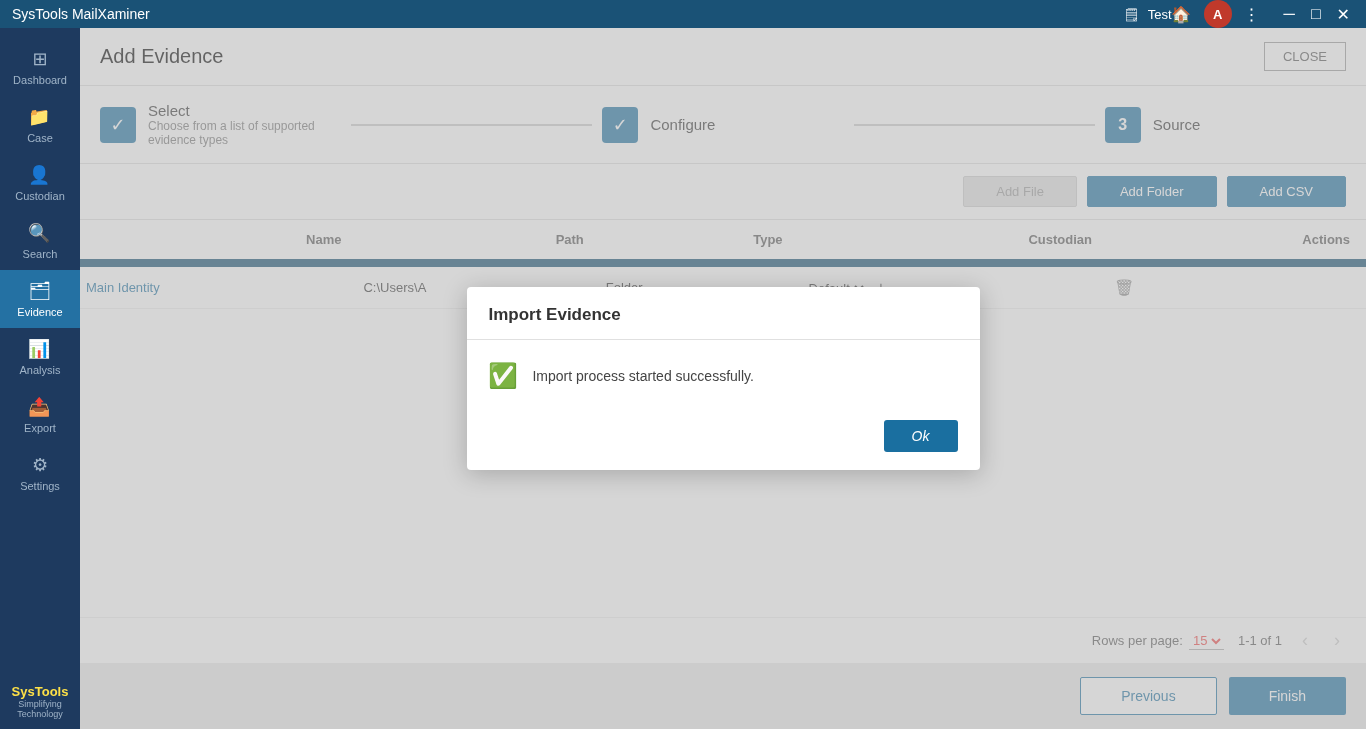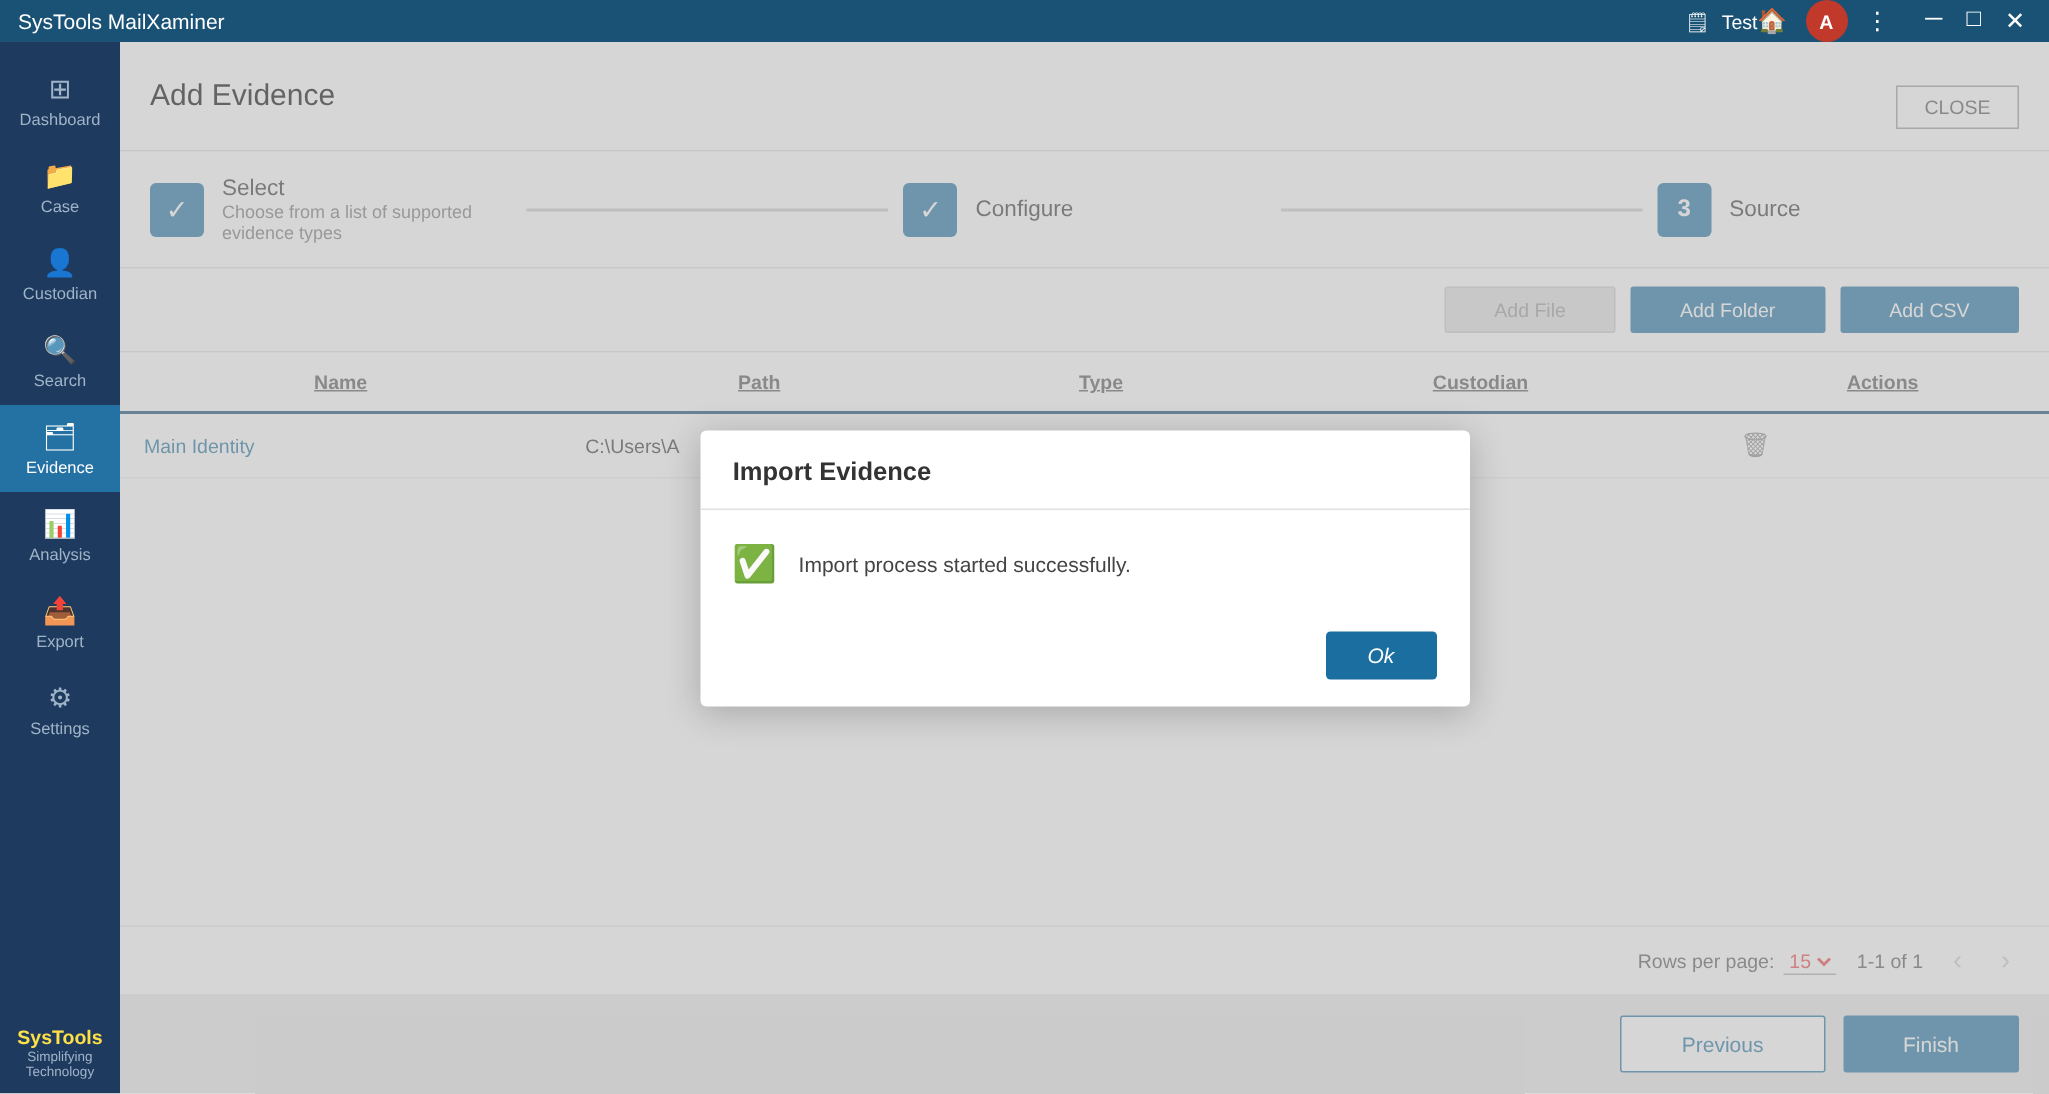--- a/index.html
+++ b/index.html
@@ -79,7 +79,6 @@
       cursor: pointer;
       font-size: 13px;
       color: #555;
-      margin-top: 15px;
     }
 
     

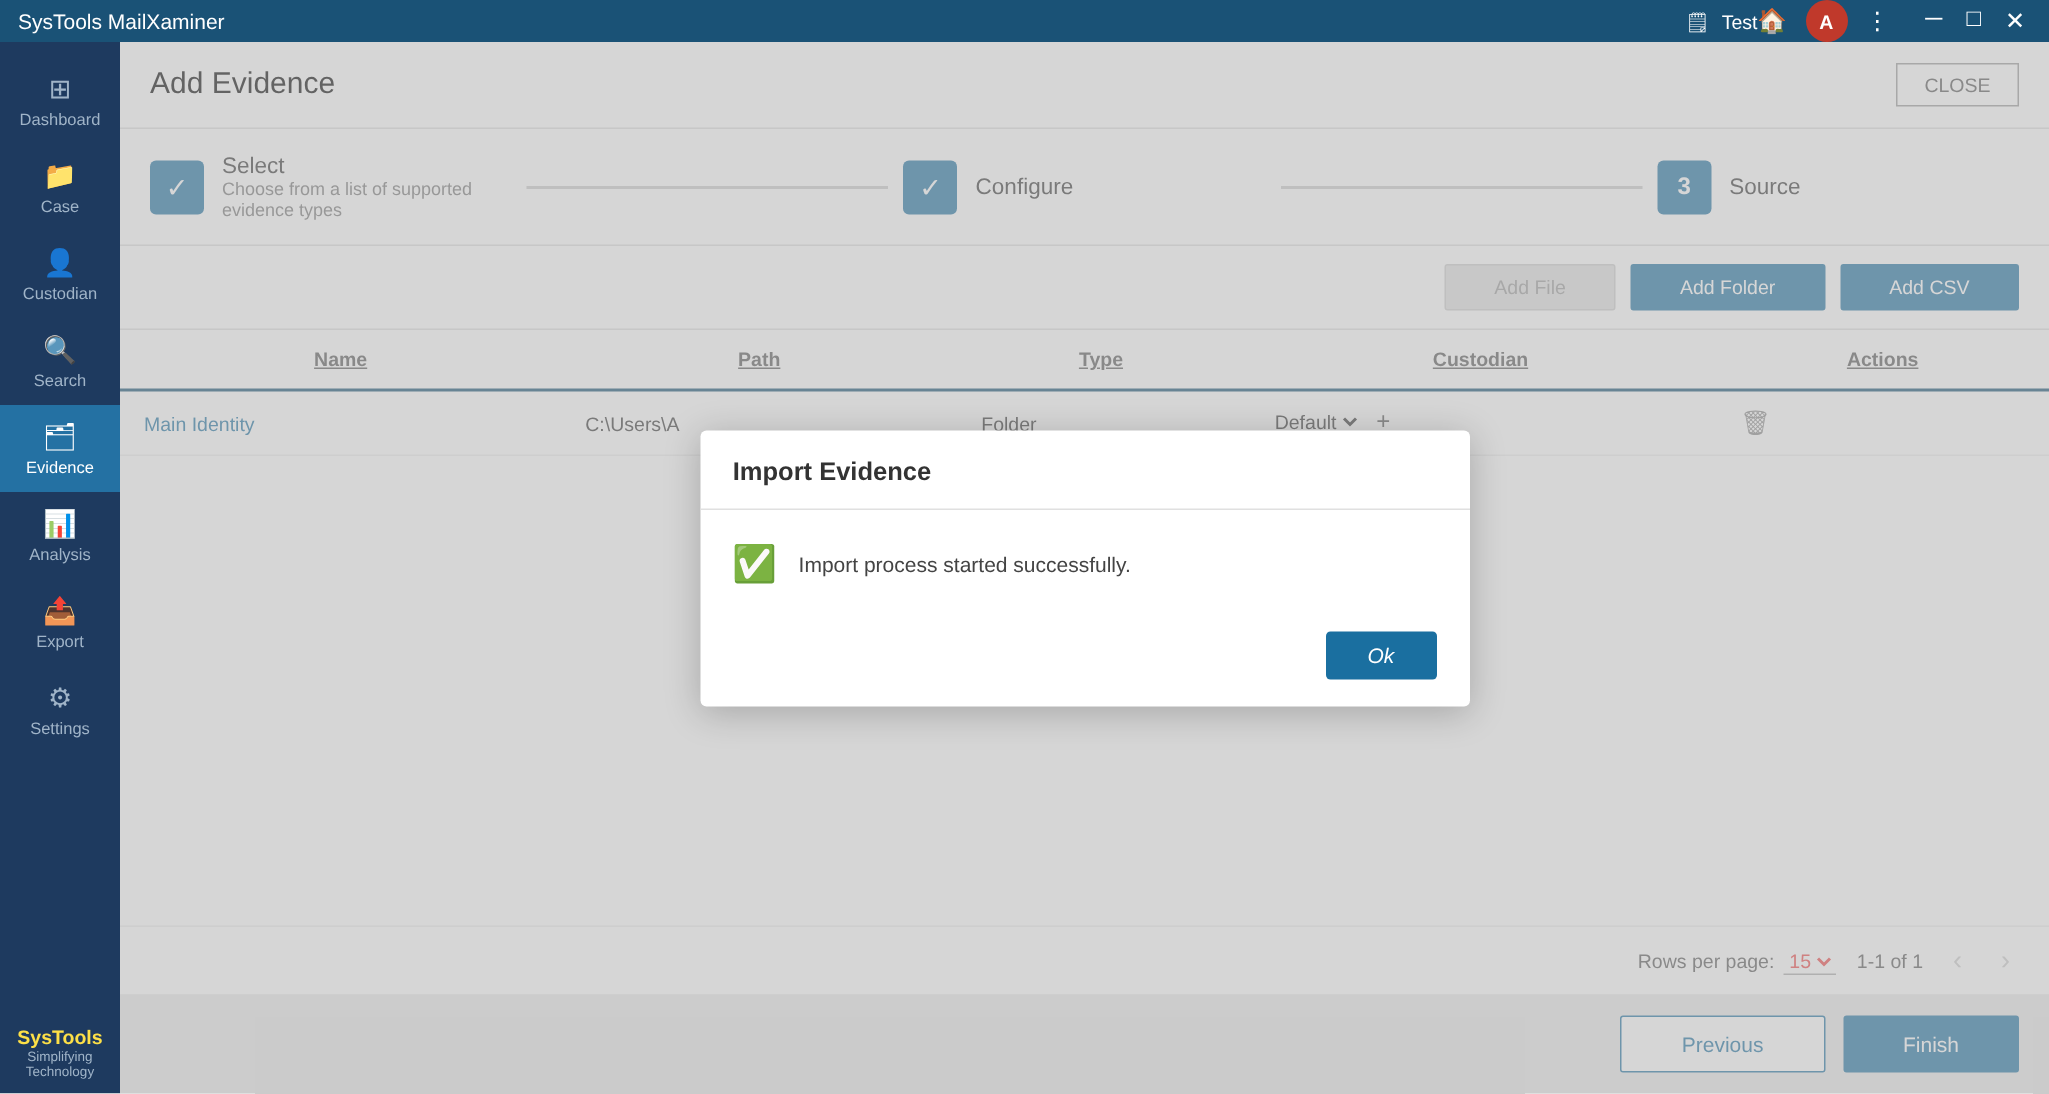--- a/index.html
+++ b/index.html
@@ -136,13 +136,12 @@
     }
     table { width: 100%; border-collapse: collapse; }
     th {
-      text-align: center;
+      text-align: right;
       padding: 12px 16px;
       font-size: 13px;
       color: #555;
-      border-bottom: 2px solid #0c4a6e;
+      border-bottom: 8px solid #0c4a6e;
       font-weight: 600;
-      text-decoration: underline;
     }
     td { padding: 11px 16px; font-size: 13px; color: #333; border-bottom: 1px solid #eee; }
     .row-link { color: #1a6fa0; cursor: pointer; text-decoration: none; }

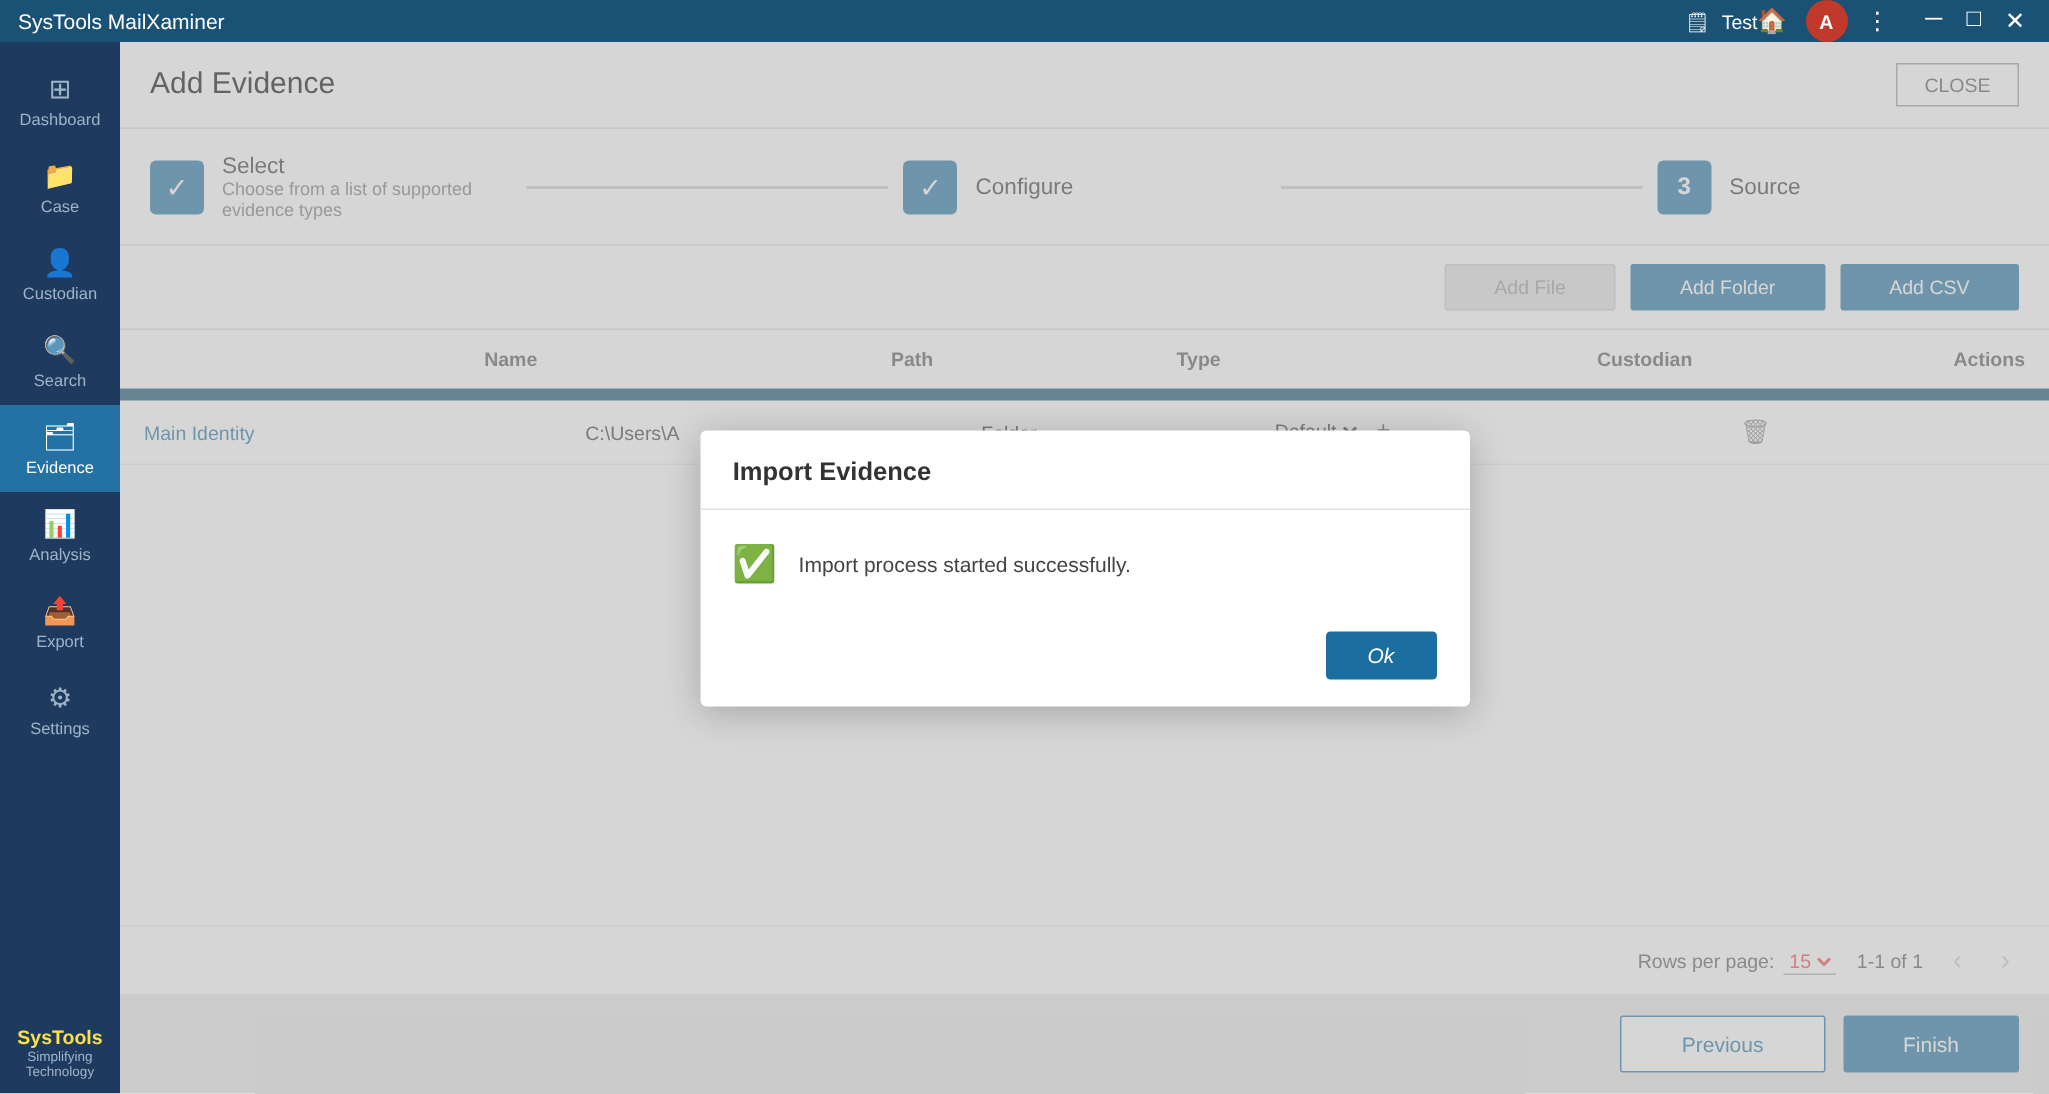--- a/index.html
+++ b/index.html
@@ -143,7 +143,7 @@
       border-bottom: 8px solid #0c4a6e;
       font-weight: 600;
     }
-    td { padding: 11px 16px; font-size: 13px; color: #333; border-bottom: 1px solid #eee; }
+    td { padding: 11px 6px; font-size: 13px; color: #333; border-bottom: 1px solid #eee; }
     .row-link { color: #1a6fa0; cursor: pointer; text-decoration: none; }
     .dropdown-select { border: none; background: transparent; color: #333; font-size: 13px; cursor: pointer; }
     .add-icon { color: #555; cursor: pointer; margin-left: 6px; font-size: 16px; }

